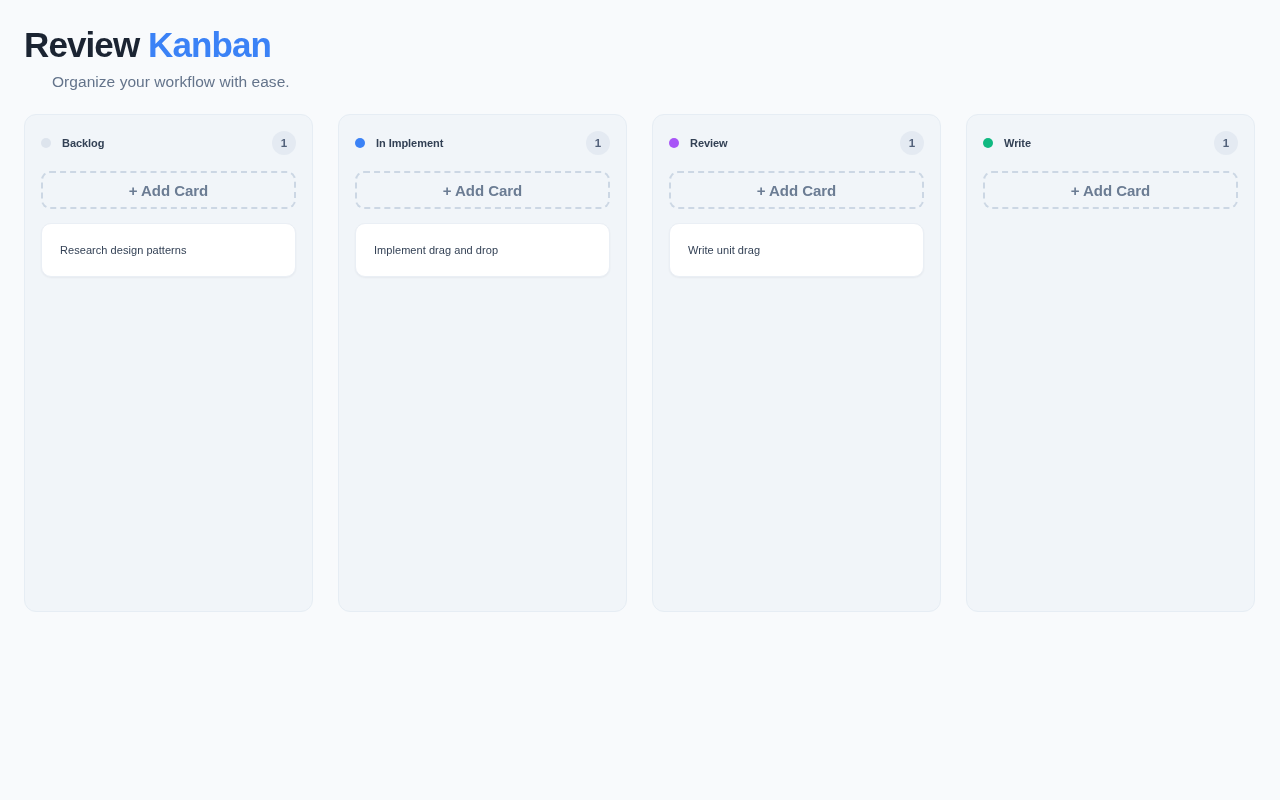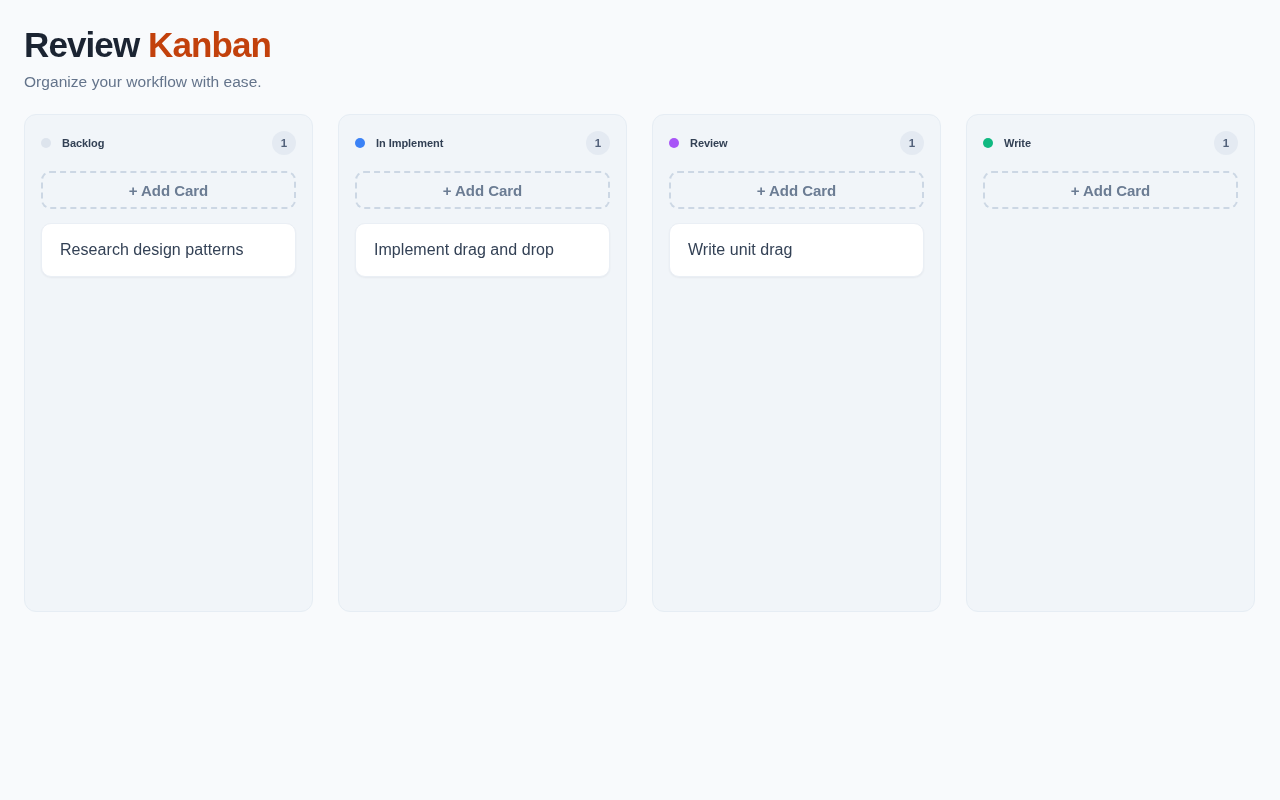--- a/index.html
+++ b/index.html
@@ -39,7 +39,7 @@
   }
 
   .page-title .accent {
-    color: #c2410c;
+    color: #3b82f6;
   }
 
   .page-subtitle {

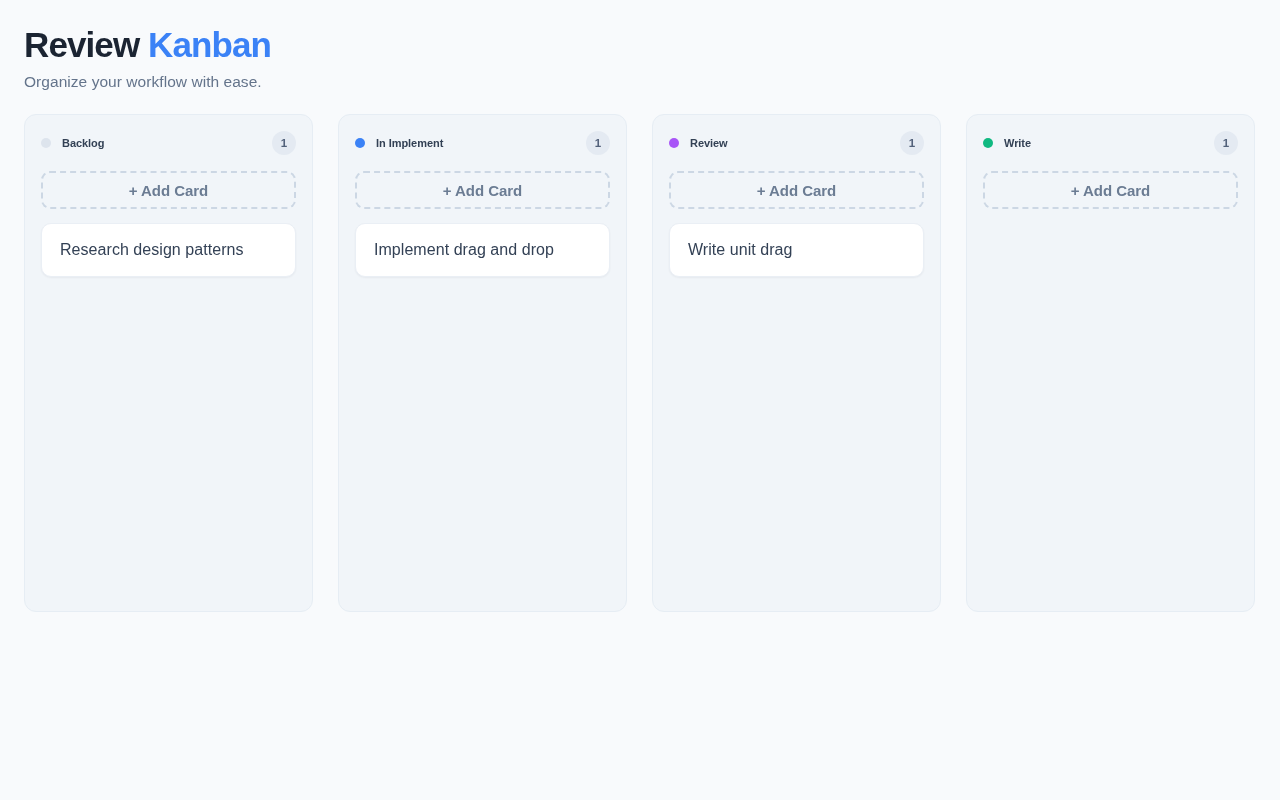--- a/index.html
+++ b/index.html
@@ -47,6 +47,7 @@
     line-height: 22px;
     color: #64748b;
     letter-spacing: 0.05px;
+    margin-left: 28px;
   }
 
   

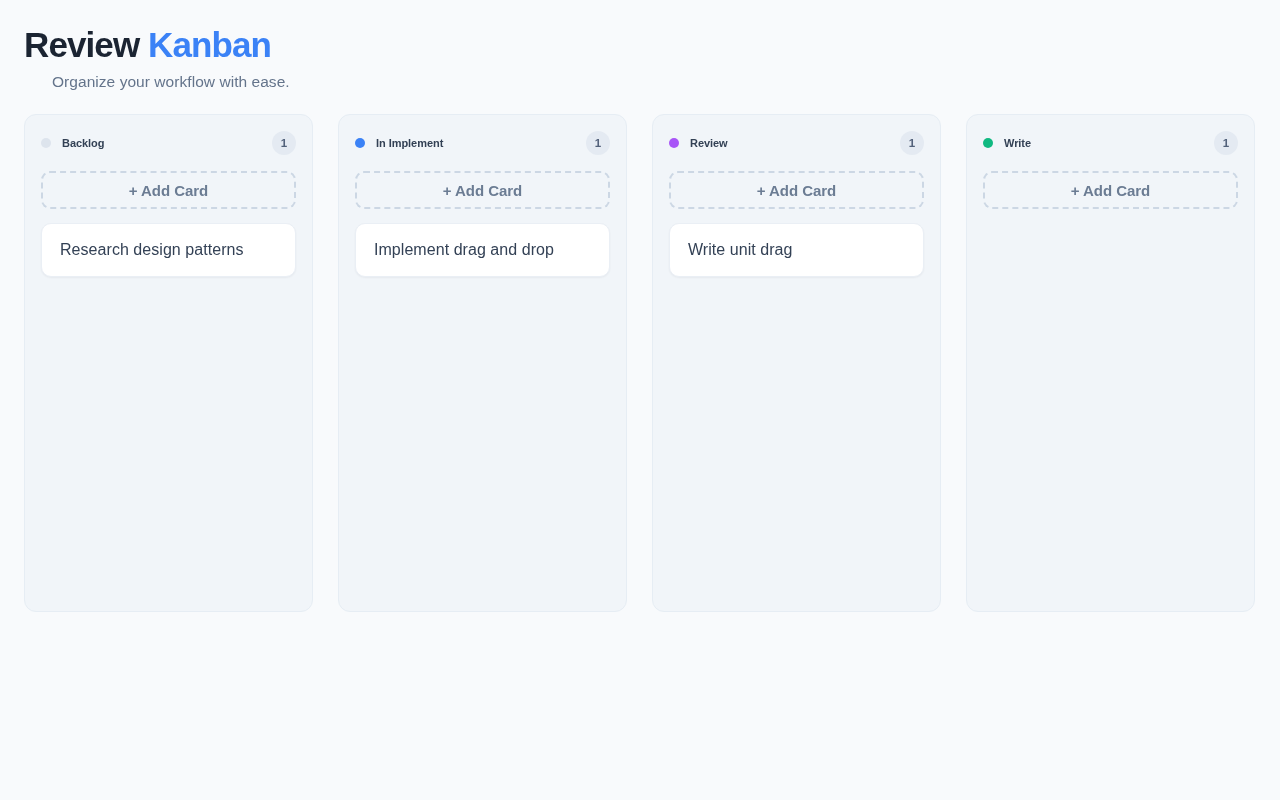--- a/index.html
+++ b/index.html
@@ -136,7 +136,7 @@
     border: 1px solid #eaeff5;
     border-radius: 10px;
     padding: 16px 18px;
-    font-size: 16px;
+    font-size: 11px;
     color: #334155;
     line-height: 20px;
     letter-spacing: 0.05px;

